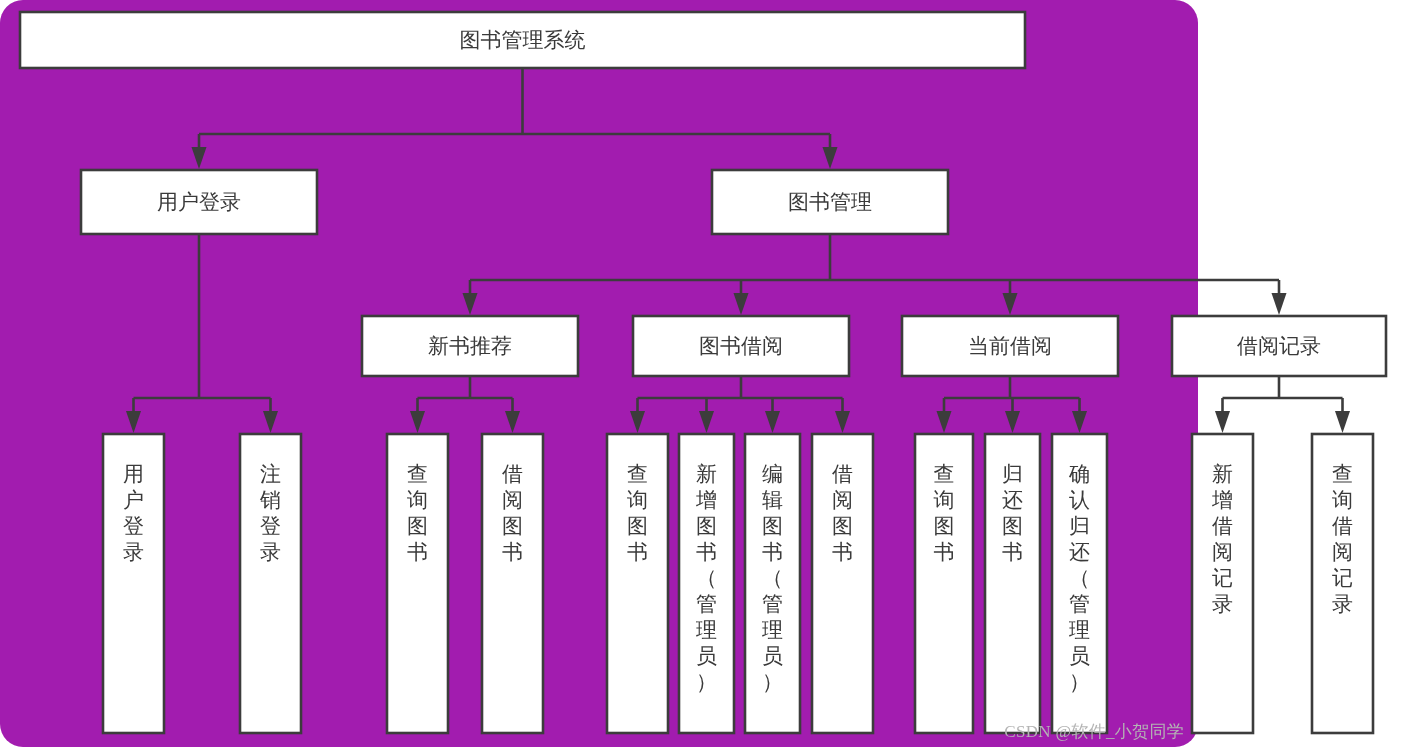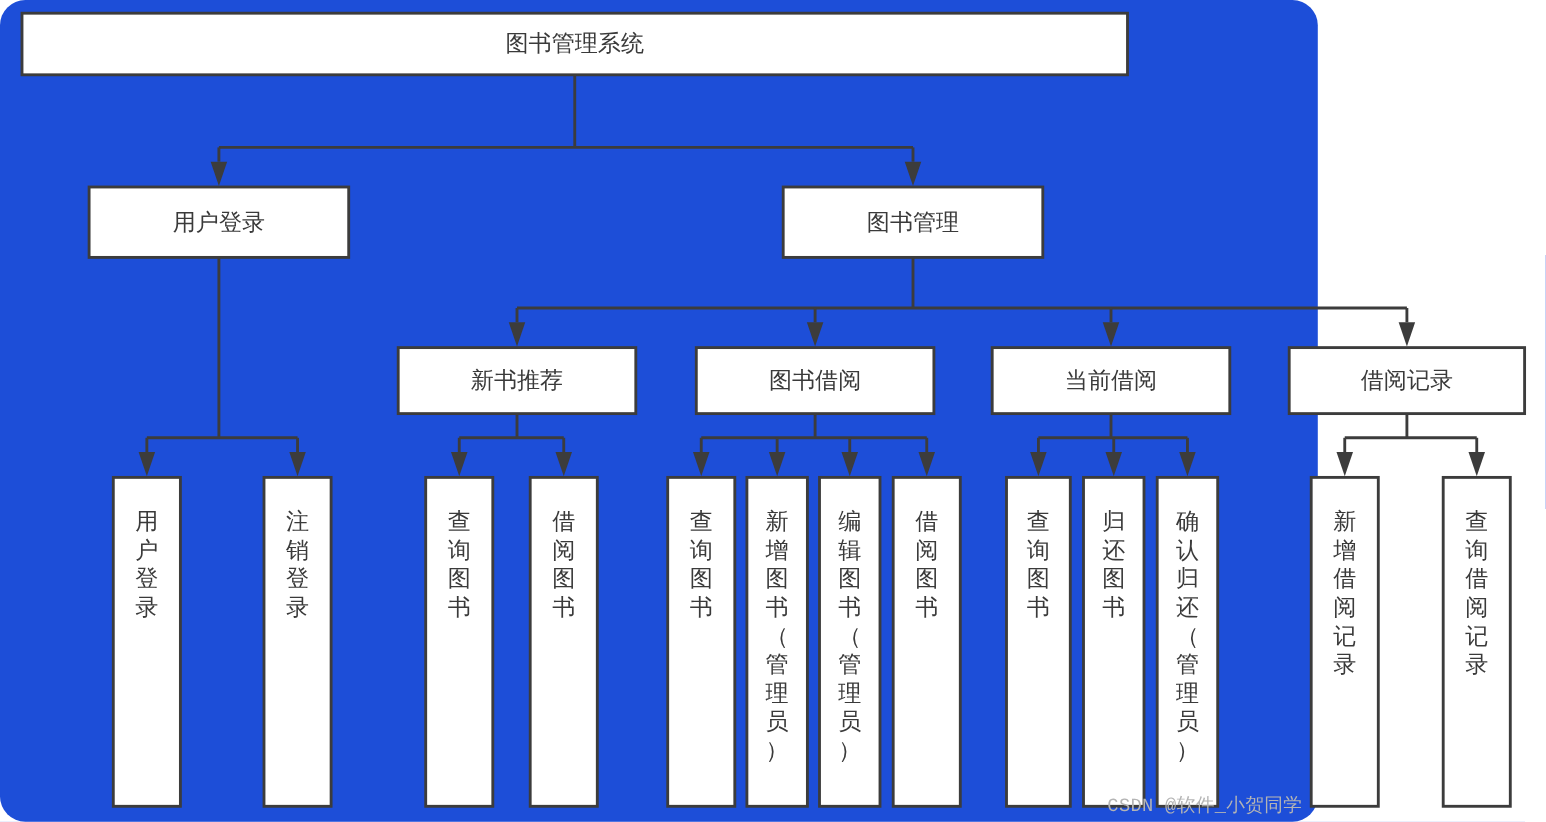--- a/index.html
+++ b/index.html
@@ -17,7 +17,7 @@
     position: relative;
     width: 1198px;
     height: 747px;
-    background: #1d4ed8;
+    background: #a21caf;
     border-radius: 23px;
   }
   svg.diagram-canvas {

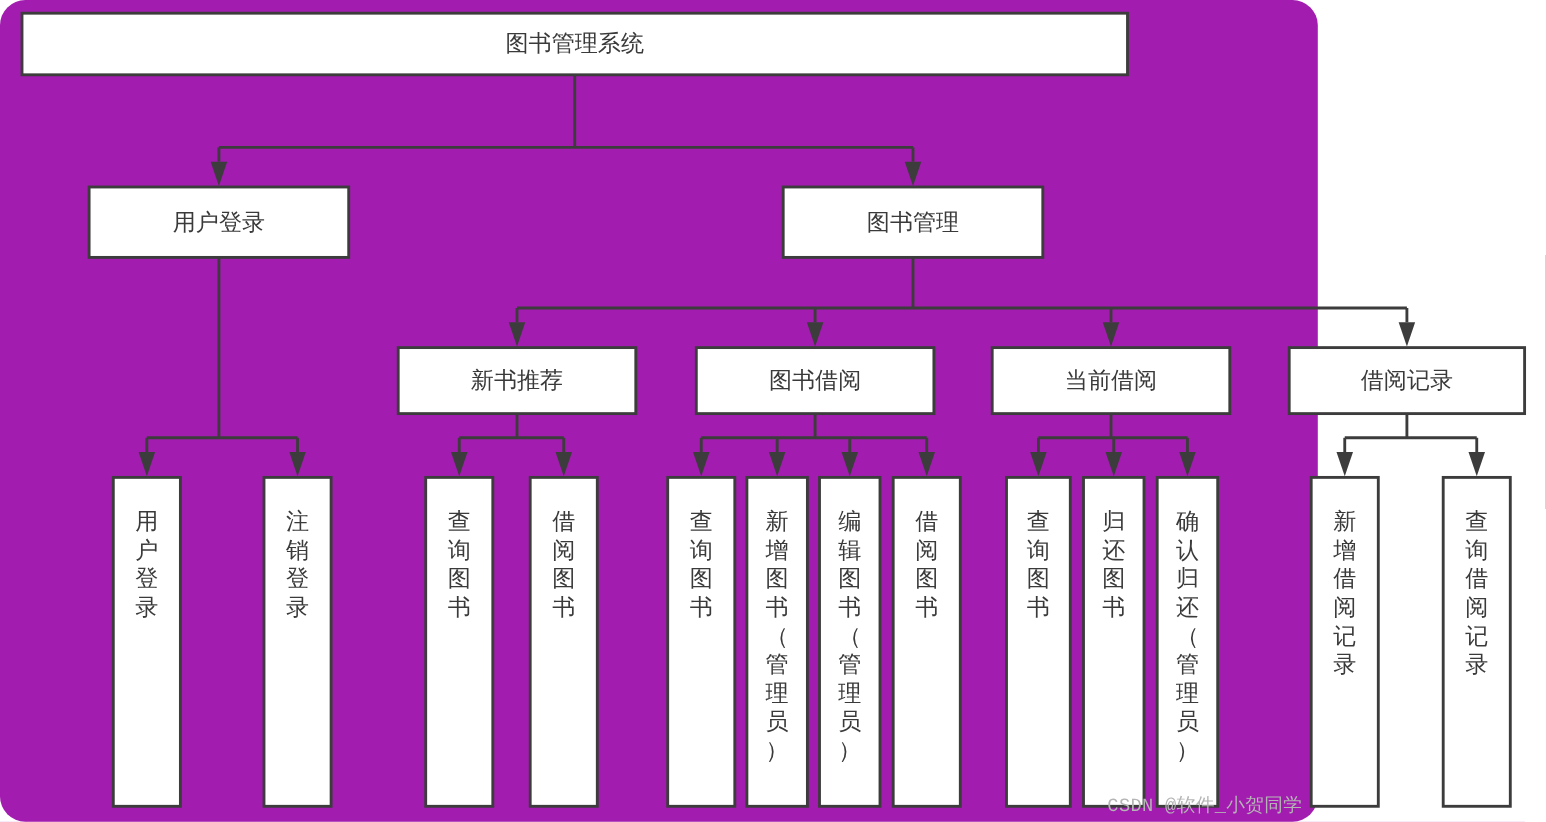--- a/index.html
+++ b/index.html
@@ -60,7 +60,7 @@
     position: absolute;
     right: 14px;
     bottom: 4px;
-    font-family: Liberation Mono, monospace;
+    font-family: Liberation Serif, serif;
     font-size: 17px;
     color: #b4b4b4;
     white-space: nowrap;

